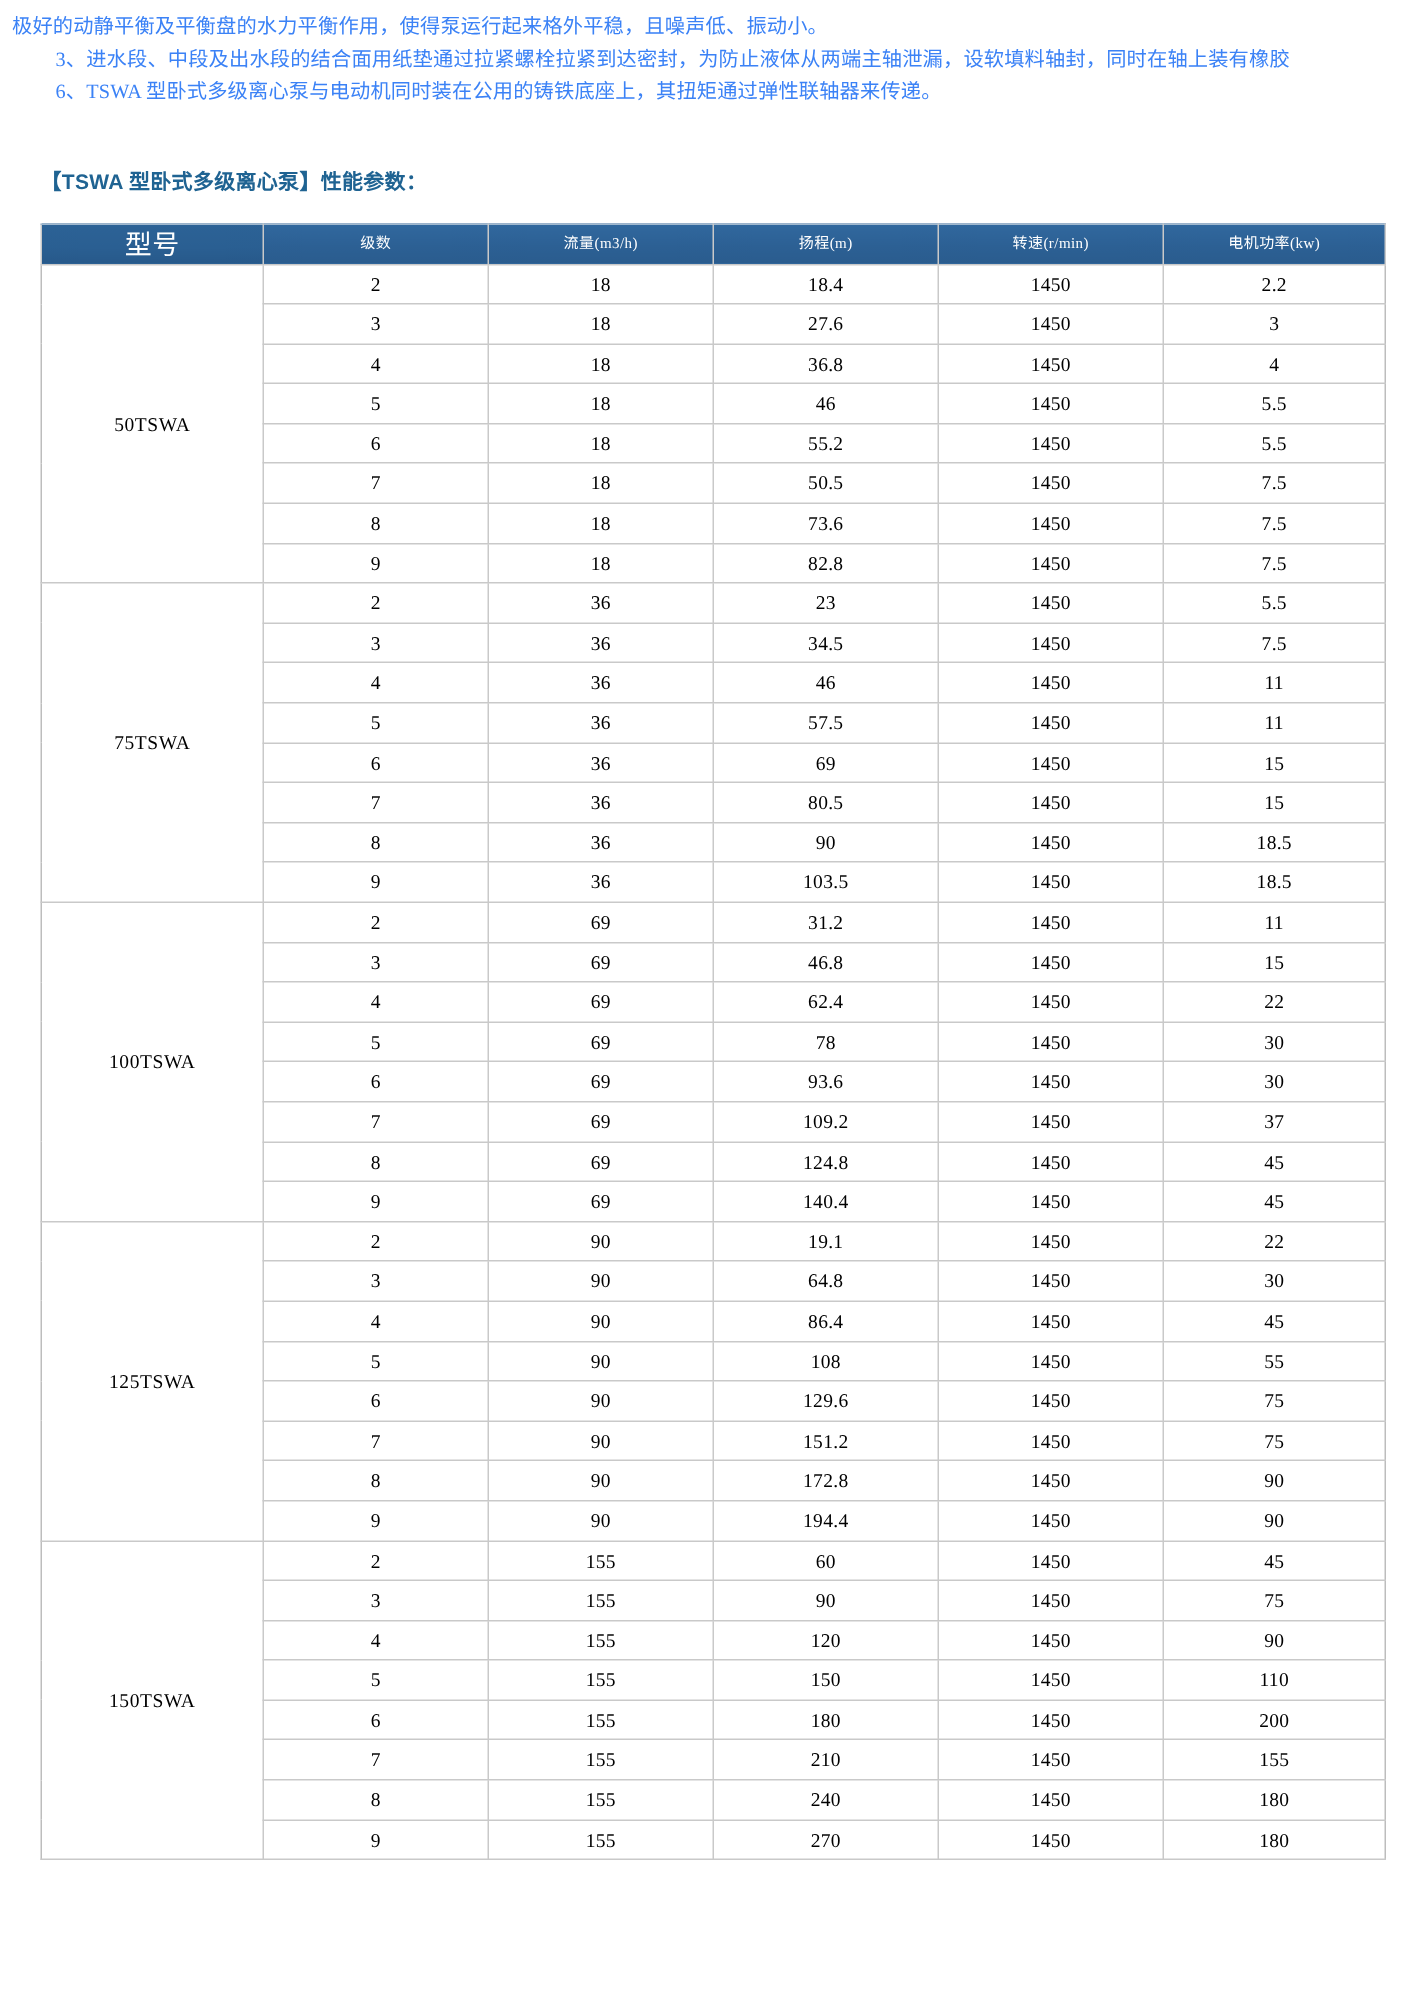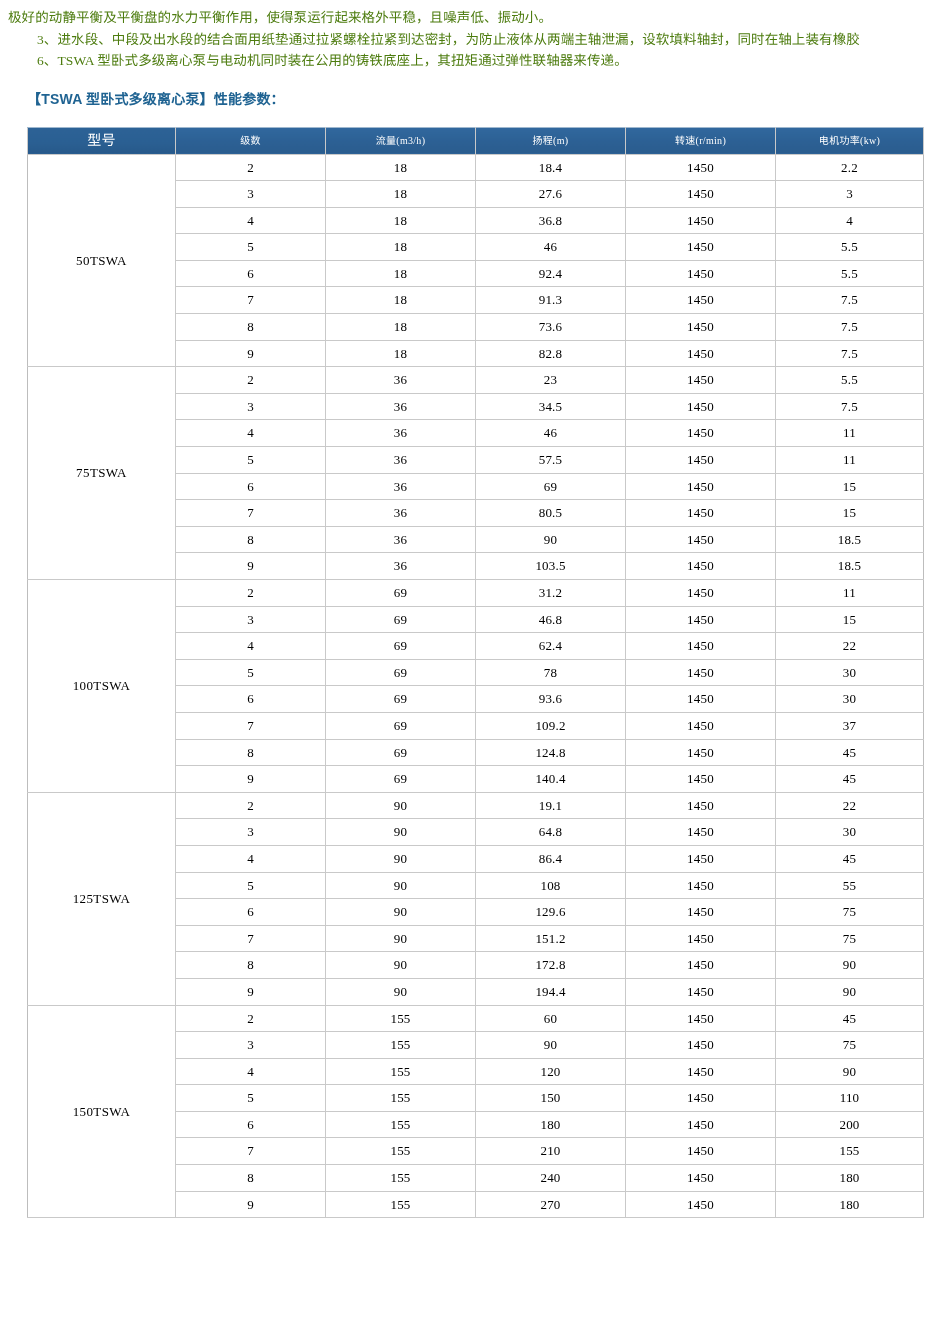--- a/index.html
+++ b/index.html
@@ -28,7 +28,7 @@
     padding: 0 12px 0 8px;
     font-size: 13.5px;
     line-height: 21.5px;
-    color: #4d7c0f;
+    color: #3b82f6;
     letter-spacing: 0.1px;
   }
   .intro p {

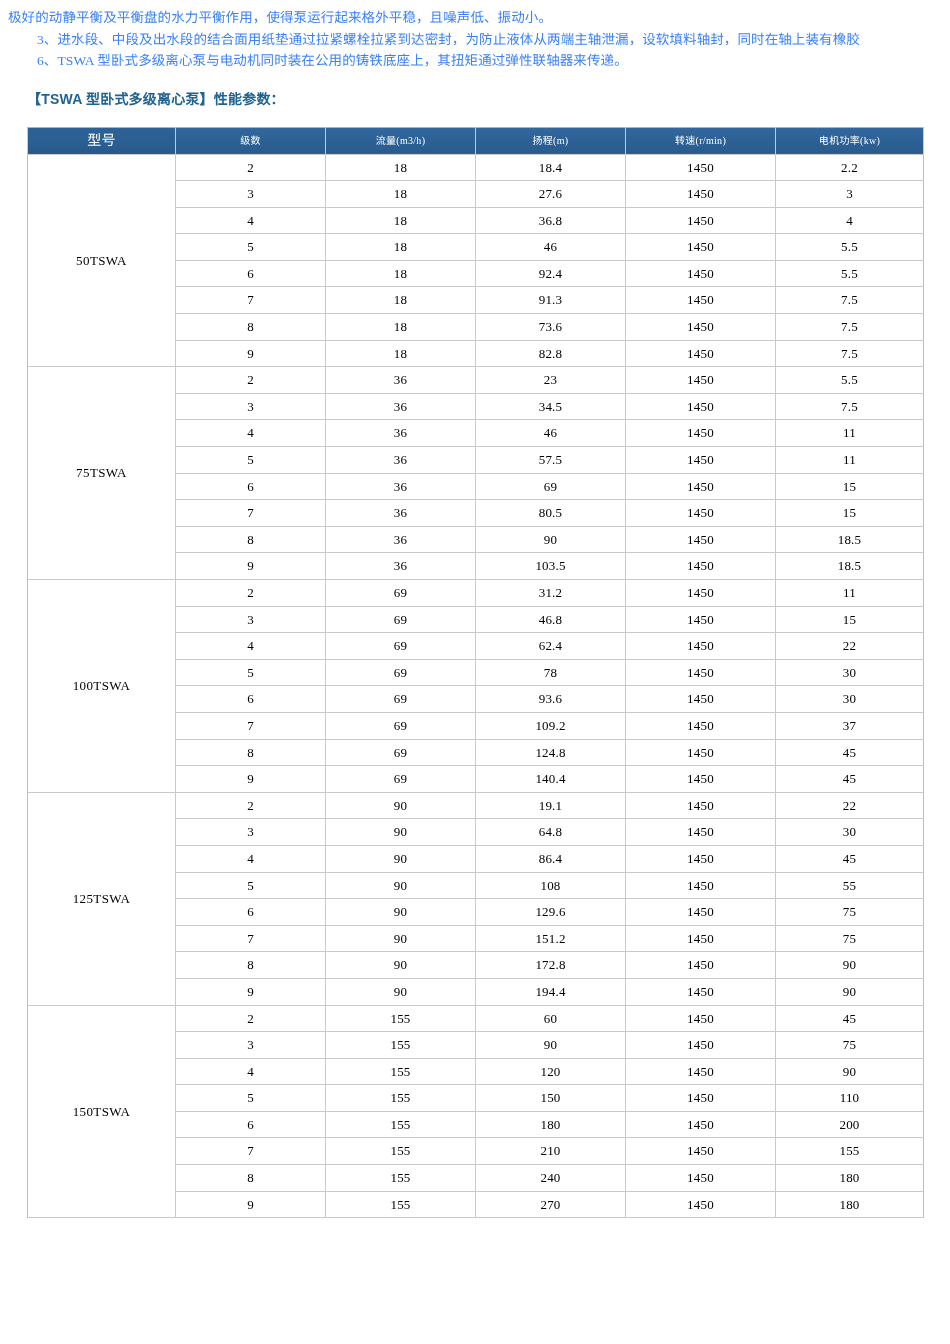--- a/index.html
+++ b/index.html
@@ -50,7 +50,7 @@
 
   
   .section-heading {
-    margin: 16px 0 0 27px;
+    margin: 38px 0 0 27px;
     font-family: "Liberation Sans", "DejaVu Sans", sans-serif;
     font-size: 14px;
     font-weight: bold;

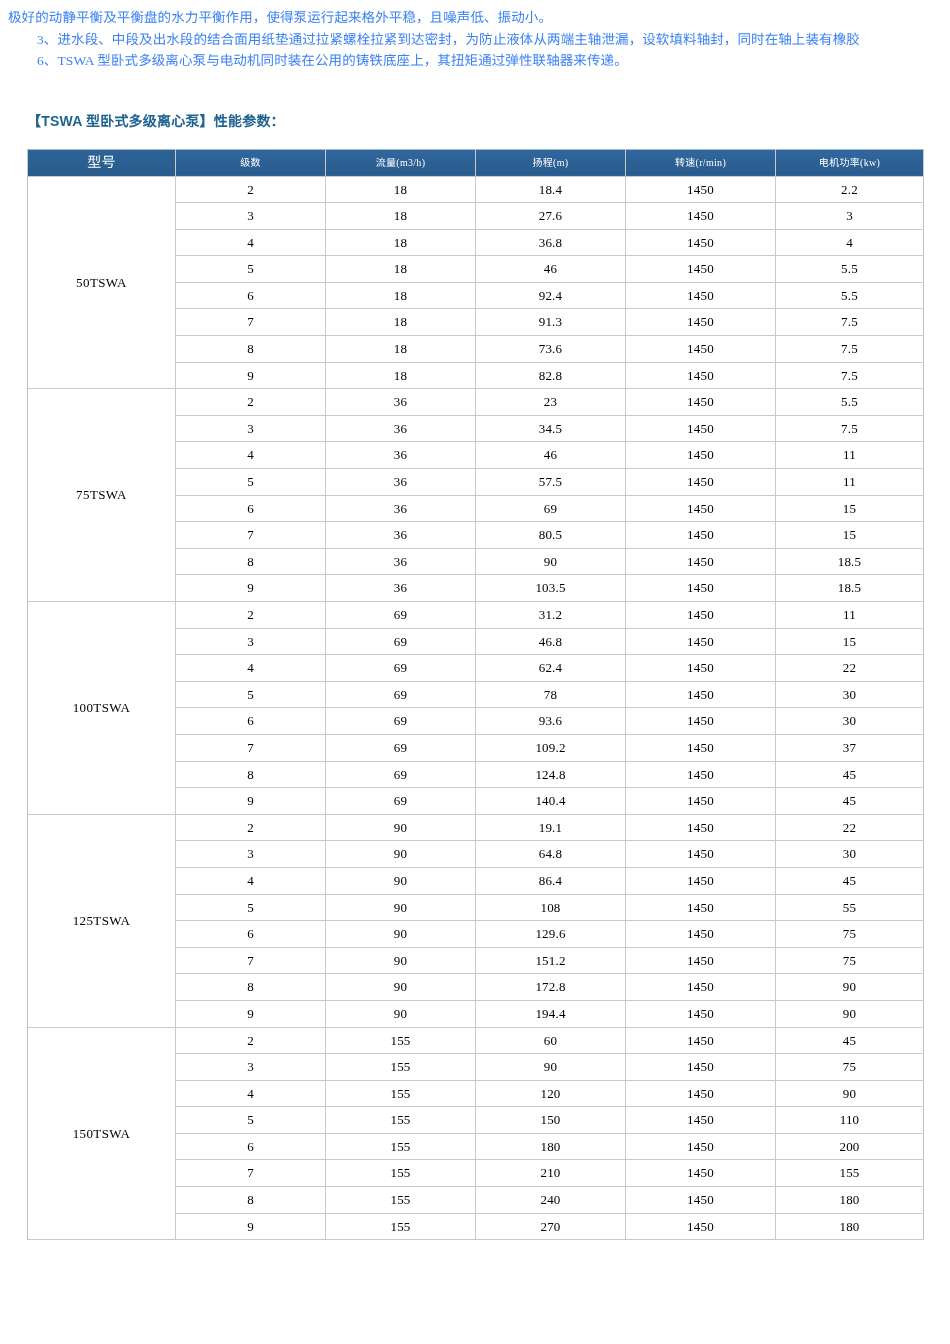--- a/index.html
+++ b/index.html
@@ -92,7 +92,7 @@
   }
   table.spec th.model-head {
     background: linear-gradient(180deg, #2c6296 0%, #2a5f92 60%, #27598a 100%);
-    font-size: 14px;
+    font-size: 18px;
   }
 
   table.spec td {

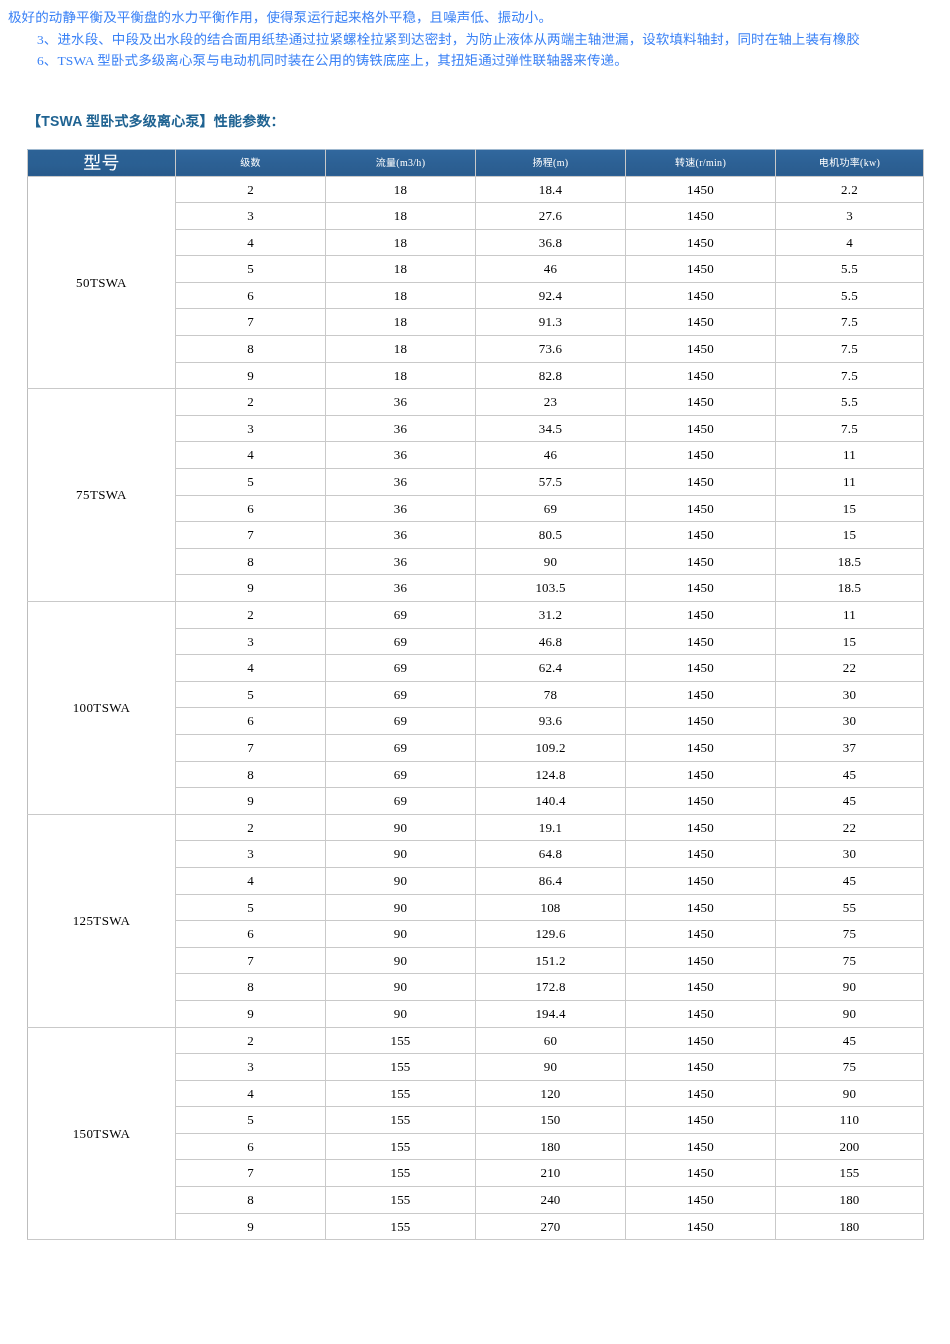--- a/index.html
+++ b/index.html
@@ -182,7 +182,7 @@
           <tr>
             <td>6</td>
             <td>18</td>
-            <td>92.4</td>
+            <td>55.2</td>
             <td>1450</td>
             <td>5.5</td>
           </tr>

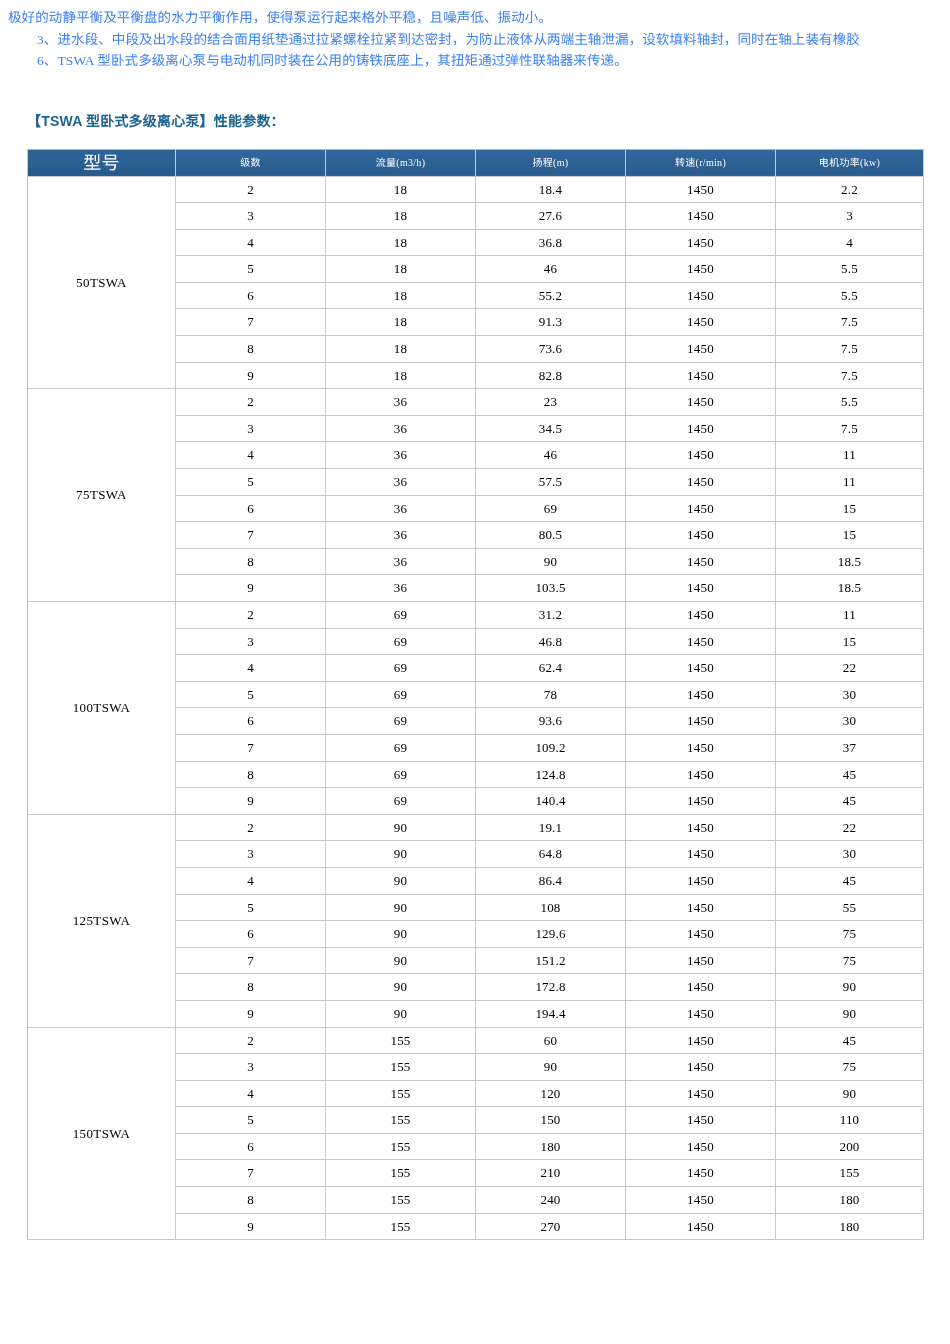--- a/index.html
+++ b/index.html
@@ -189,7 +189,7 @@
           <tr>
             <td>7</td>
             <td>18</td>
-            <td>91.3</td>
+            <td>50.5</td>
             <td>1450</td>
             <td>7.5</td>
           </tr>

